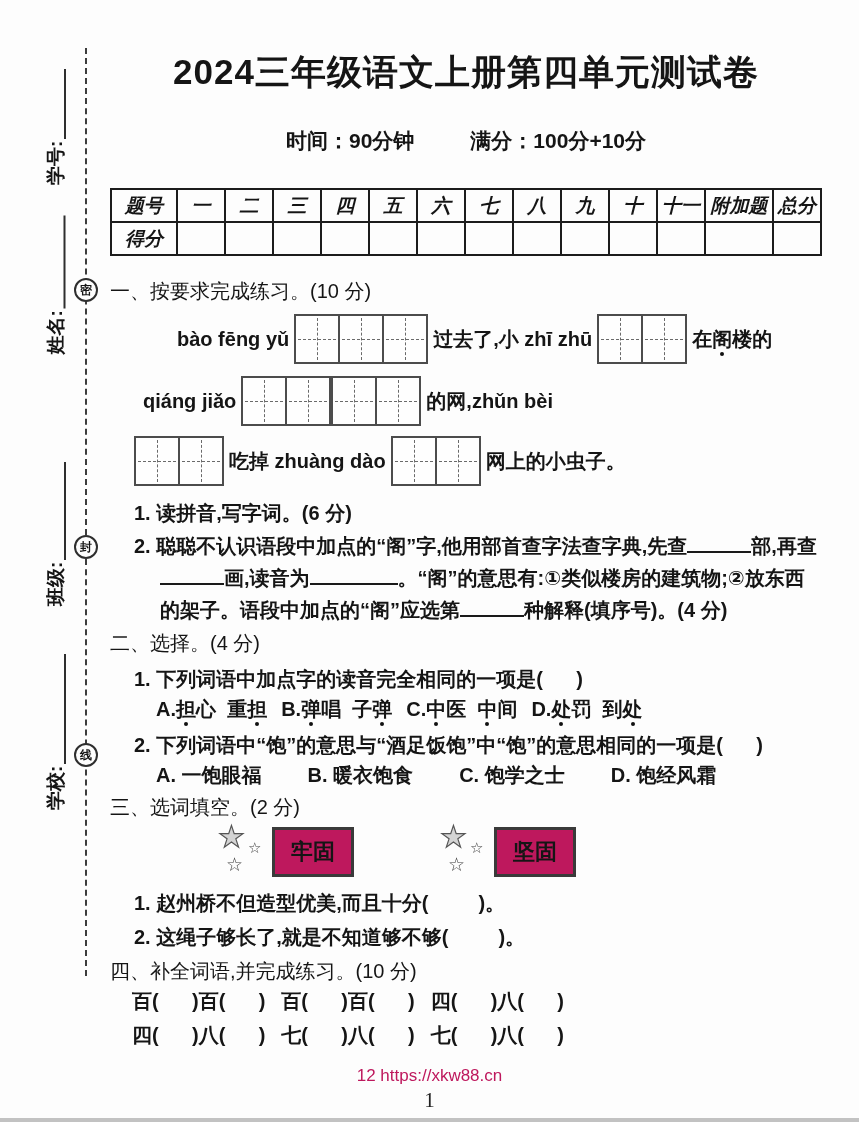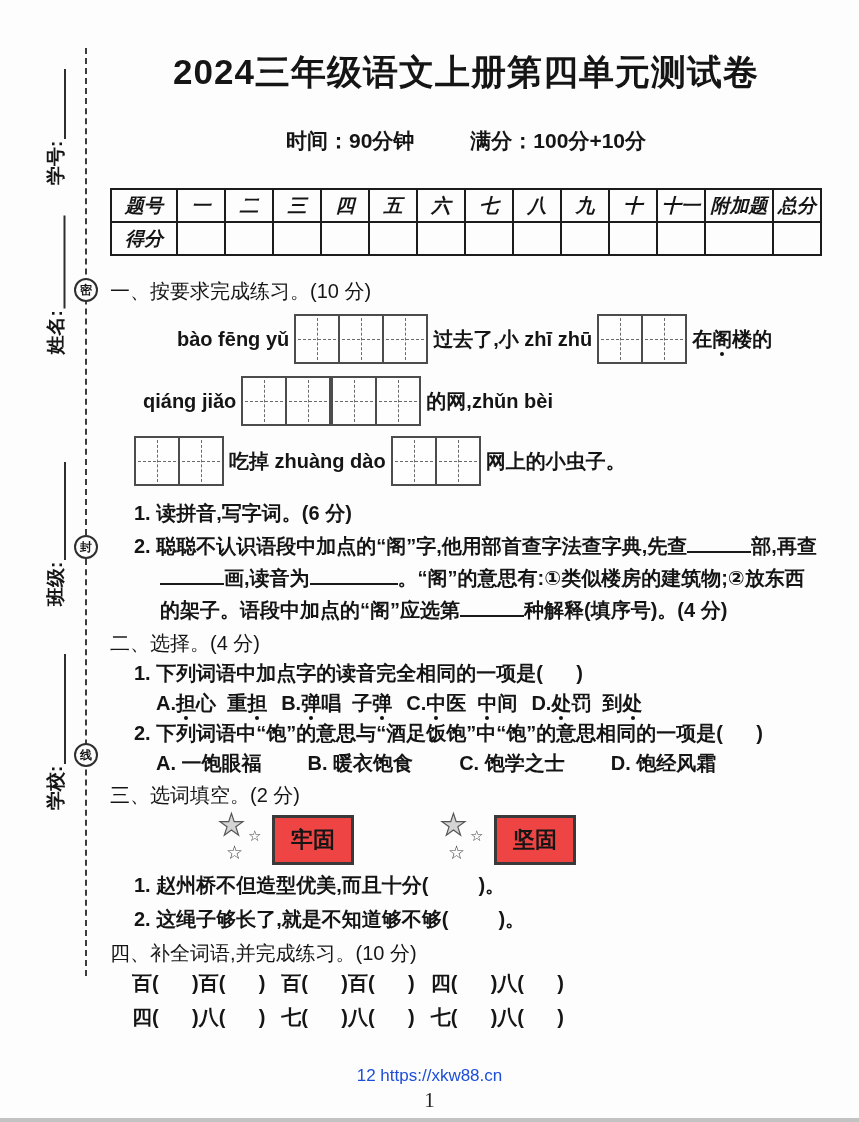--- a/index.html
+++ b/index.html
@@ -49,7 +49,7 @@
   
   .opt-row { display:flex; margin-left:46px; font-size:20px; font-weight:700; line-height:30px; white-space:pre; }
   .opt-row.g14 { gap:14px; } .opt-row.g46 { gap:46px; }
-  .q-line { margin-top:0; margin-left:24px; font-size:20px; font-weight:700; line-height:30px; white-space:pre; }
+  .q-line { margin-top:6px; margin-left:24px; font-size:20px; font-weight:700; line-height:30px; white-space:pre; }
   
   .pick-row { display:flex; margin-left:110px; gap:88px; align-items:center; height:60px; }
   .pick { display:flex; align-items:center; }

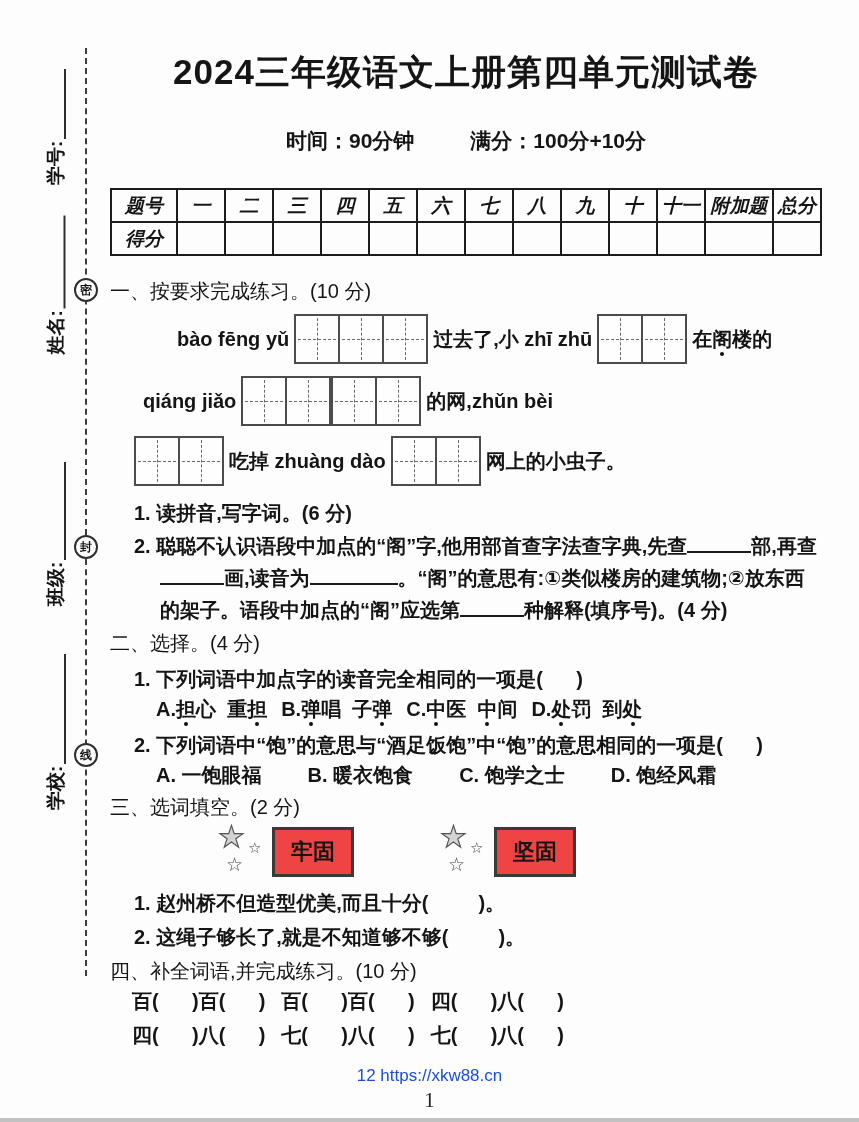--- a/index.html
+++ b/index.html
@@ -57,7 +57,7 @@
   .star-big { position:absolute; left:-2px; top:-4px; font-size:30px; color:#d4d4d4; -webkit-text-stroke:1.2px #555; }
   .star-s1 { position:absolute; left:28px; top:16px; font-size:15px; color:#3d3d3d; }
   .star-s2 { position:absolute; left:6px; top:30px; font-size:19px; color:#3d3d3d; }
-  .word-box { border:3px solid #3a3a3a; width:82px; height:50px; display:flex; align-items:center; justify-content:center; font-size:22px; font-weight:700; background:#ef4444; }
+  .word-box { border:3px solid #3a3a3a; width:82px; height:50px; display:flex; align-items:center; justify-content:center; font-size:22px; font-weight:700; background:#be185d; }
   
   .fill-row { display:flex; margin-left:22px; gap:16px; font-size:20px; font-weight:700; line-height:30px; white-space:pre; }
   

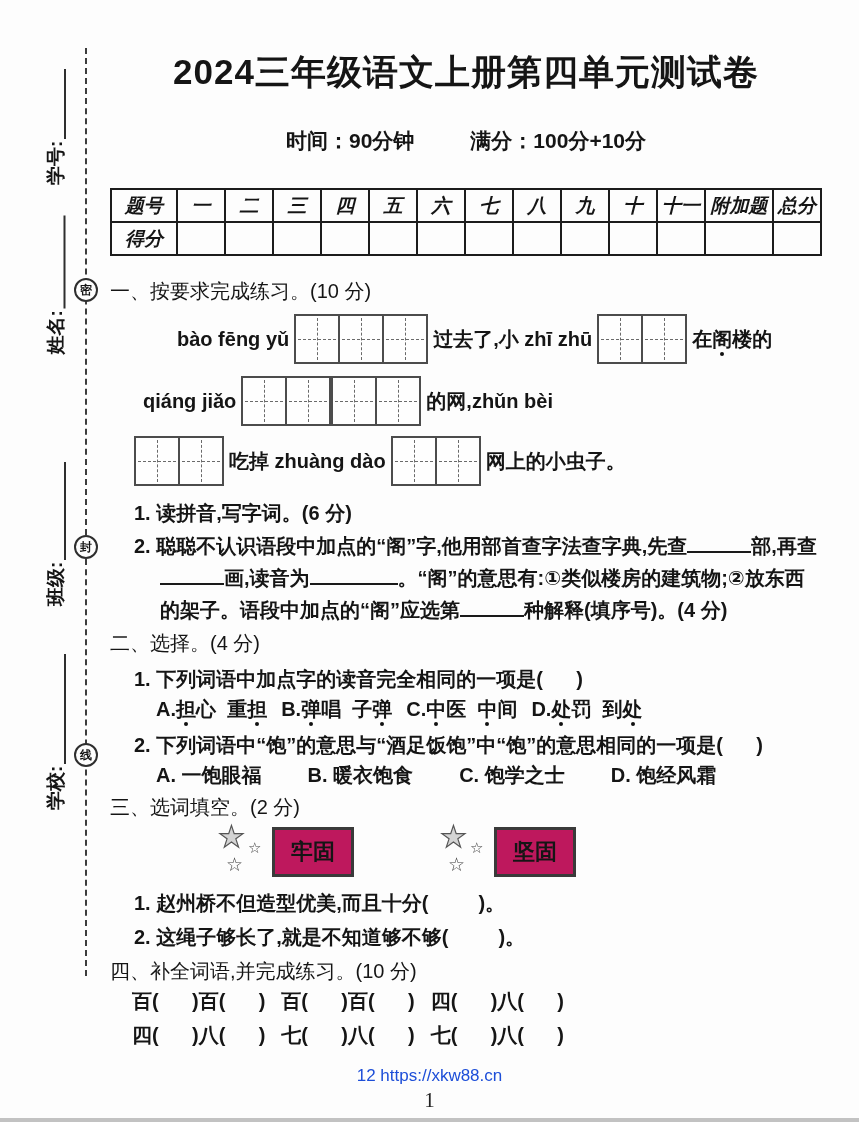--- a/index.html
+++ b/index.html
@@ -61,7 +61,7 @@
   
   .fill-row { display:flex; margin-left:22px; gap:16px; font-size:20px; font-weight:700; line-height:30px; white-space:pre; }
   
-  .footer-site { position:absolute; top:1066px; left:0; width:100%; text-align:center; font-size:17px; font-weight:400; color:#1d4ed8; }
+  .footer-site { position:absolute; top:1066px; left:0; width:100%; text-align:center; font-size:17px; font-weight:400; color:#be185d; }
   .footer-page { position:absolute; top:1088px; left:0; width:100%; text-align:center; font-family:"Liberation Serif","DejaVu Serif",serif; font-size:21px; color:#222; }
   .scan-edge { position:absolute; bottom:0; left:0; width:100%; height:4px; background:#c2c2c2; }
 </style>

